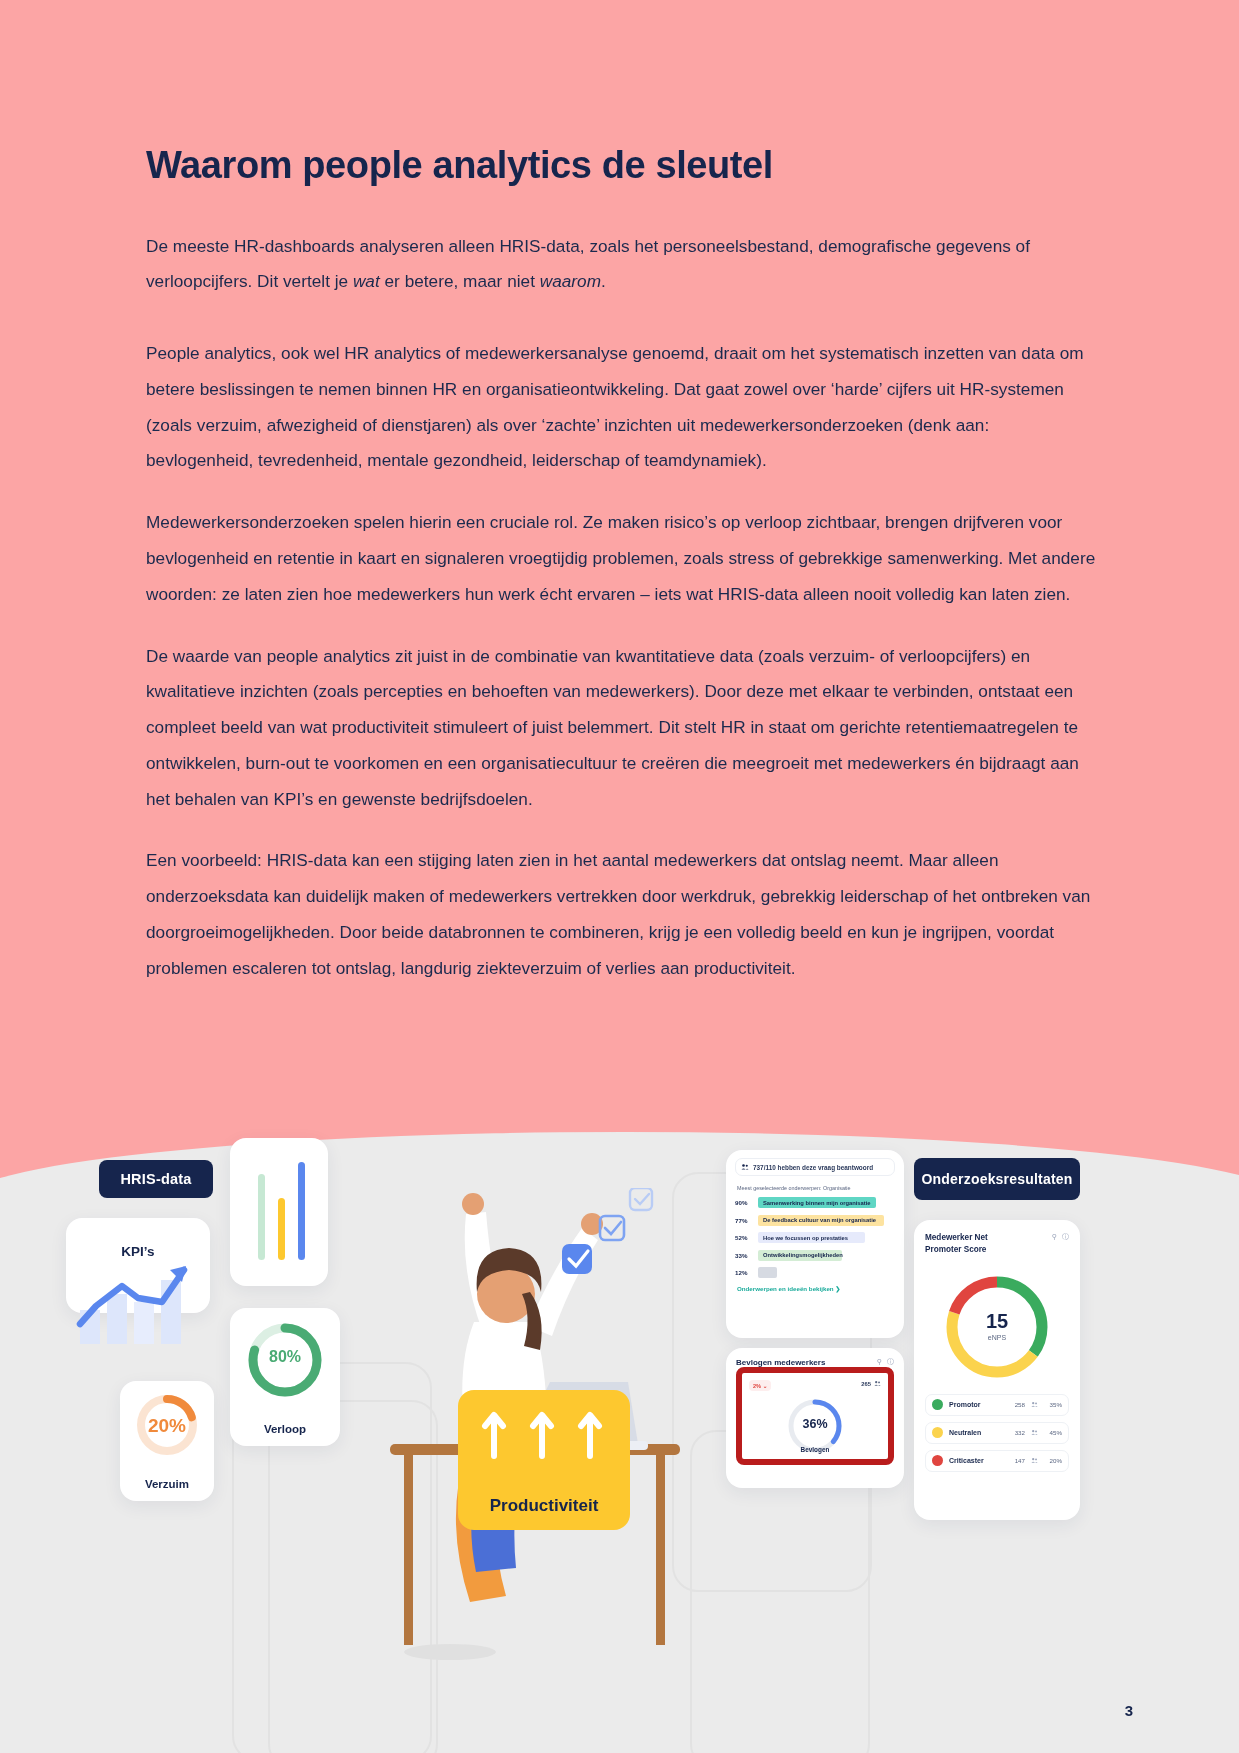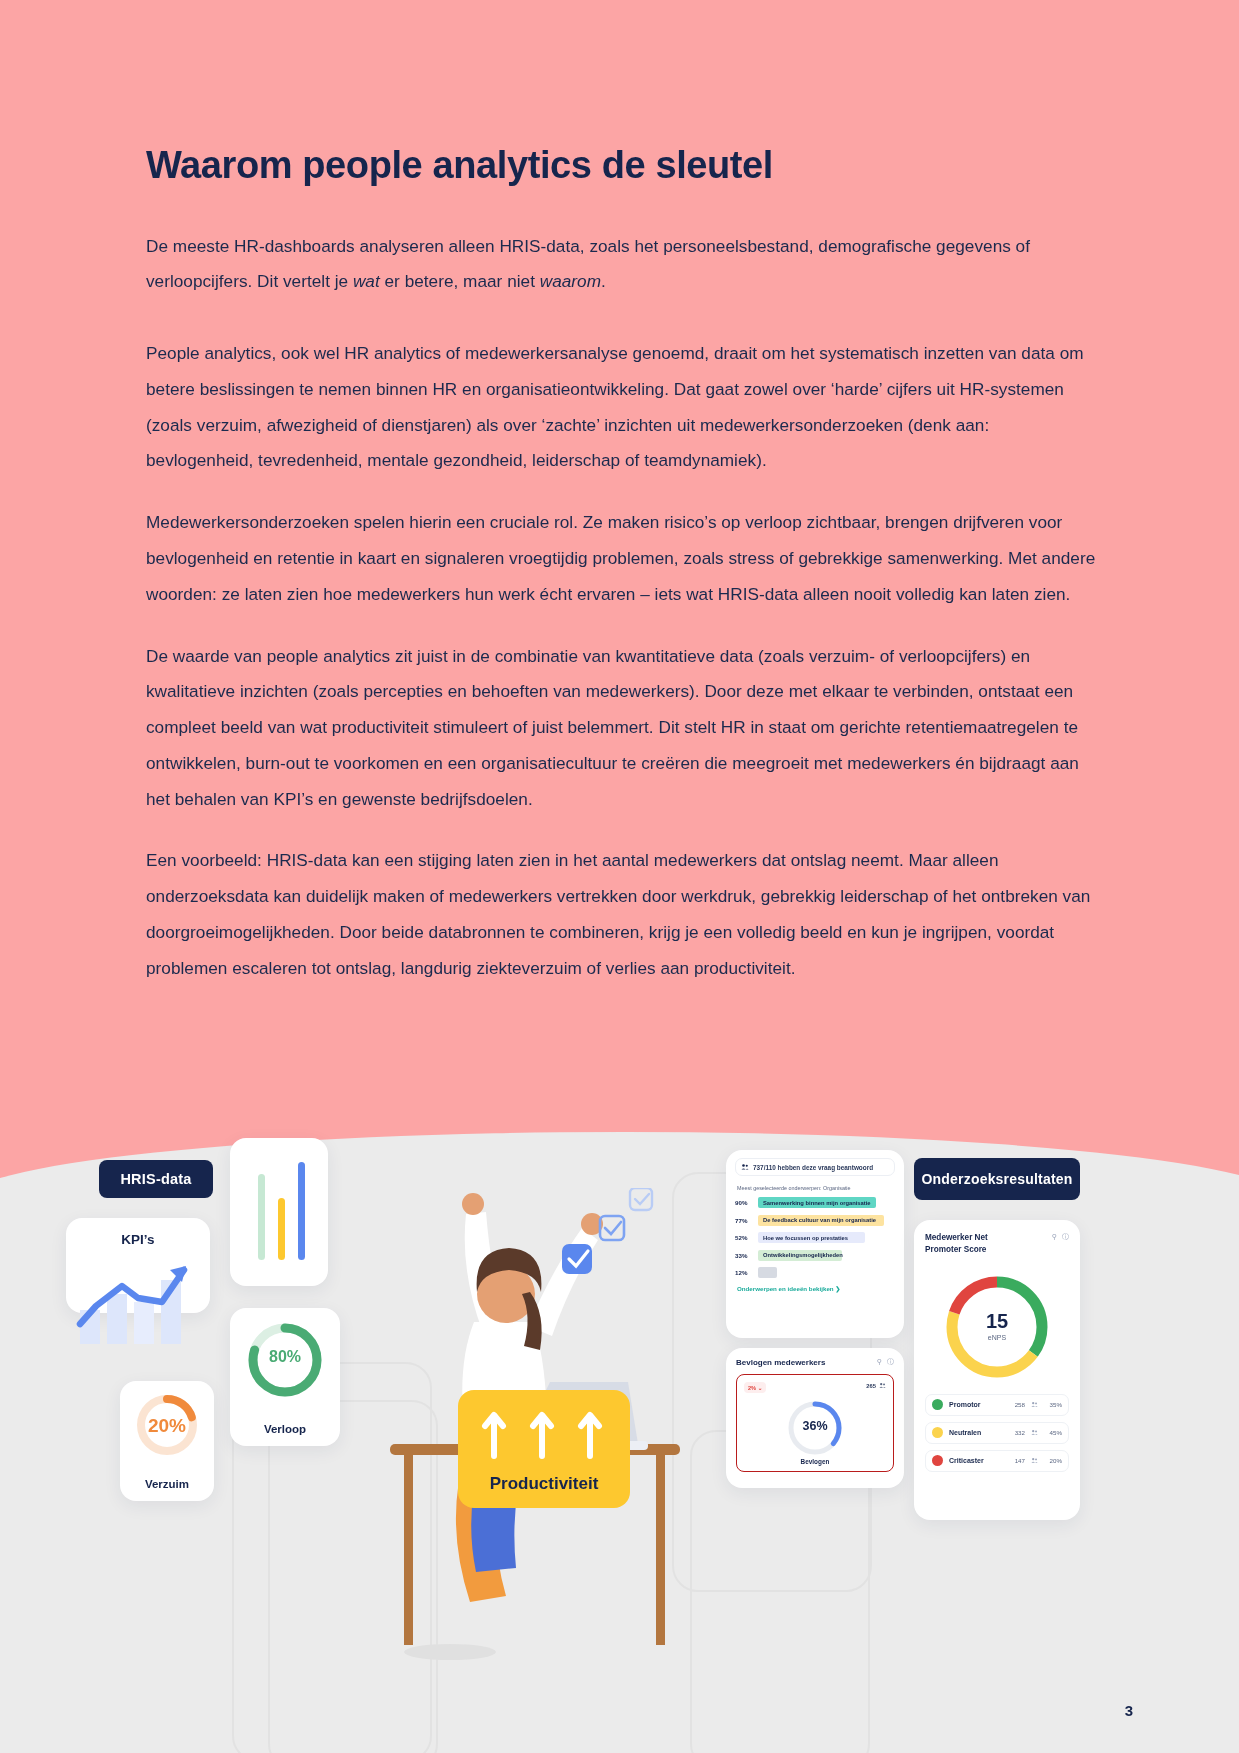--- a/index.html
+++ b/index.html
@@ -73,7 +73,7 @@
   #onderzoek-badge { left: 914px; top: 58px; width: 166px; height: 42px; font-size: 14px; }
 
   
-  #kpi-card { left: 66px; top: 118px; width: 144px; height: 95px; padding: 10px; }
+  #kpi-card { left: 66px; top: 118px; width: 144px; height: 95px; padding: 22px; }
   .kpi-label {
     text-align: center; font-size: 13.5px; font-weight: 700; color: #16254d; margin-top: 4px;
   }

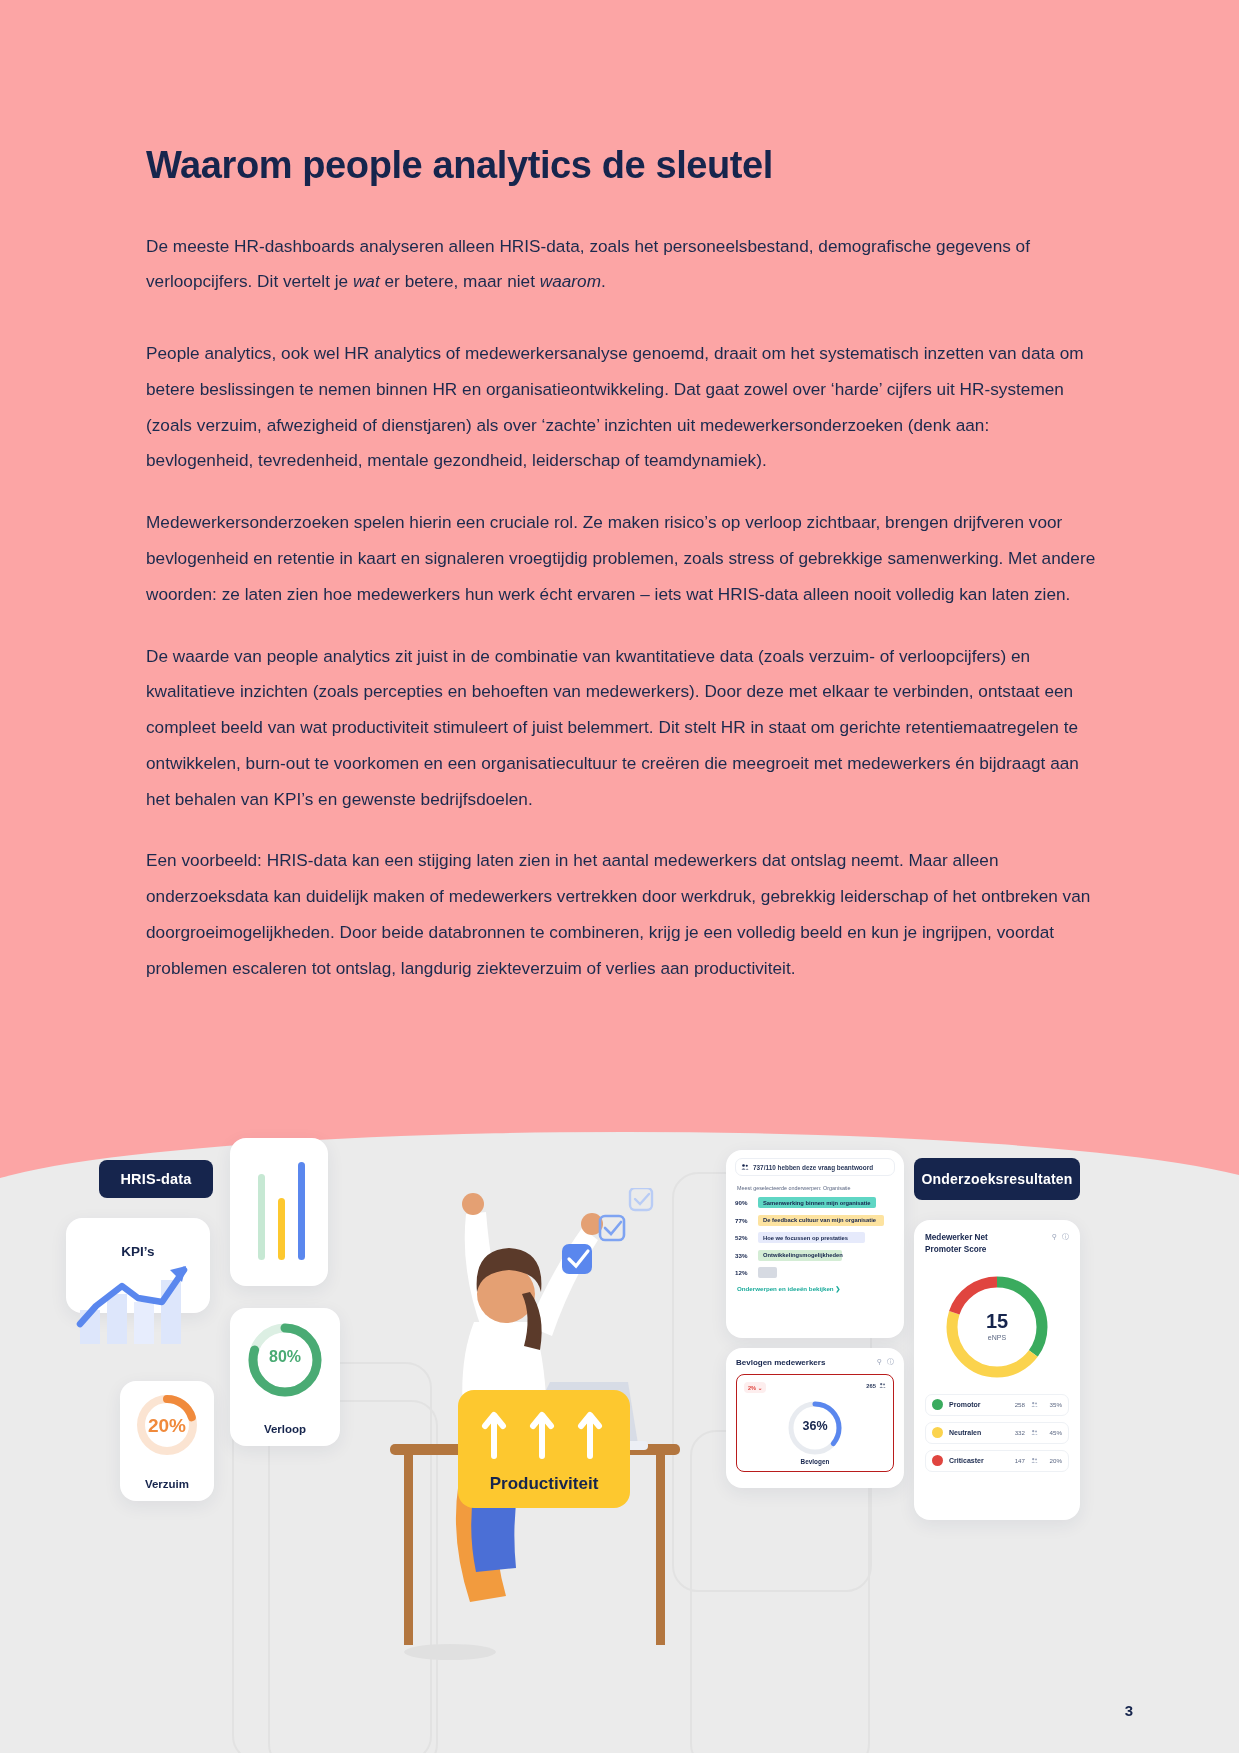--- a/index.html
+++ b/index.html
@@ -126,7 +126,7 @@
   .bv-head { display: flex; align-items: center; justify-content: space-between; }
   .bv-title { font-size: 8px; font-weight: 700; color: #16254d; }
   .bv-inner {
-    position: relative; margin-top: 7px; border: 1px solid #b91c1c; border-radius: 8px;
+    position: relative; border: 6px solid #b91c1c; border-radius: 8px;
     height: 98px;
   }
   .delta-chip {

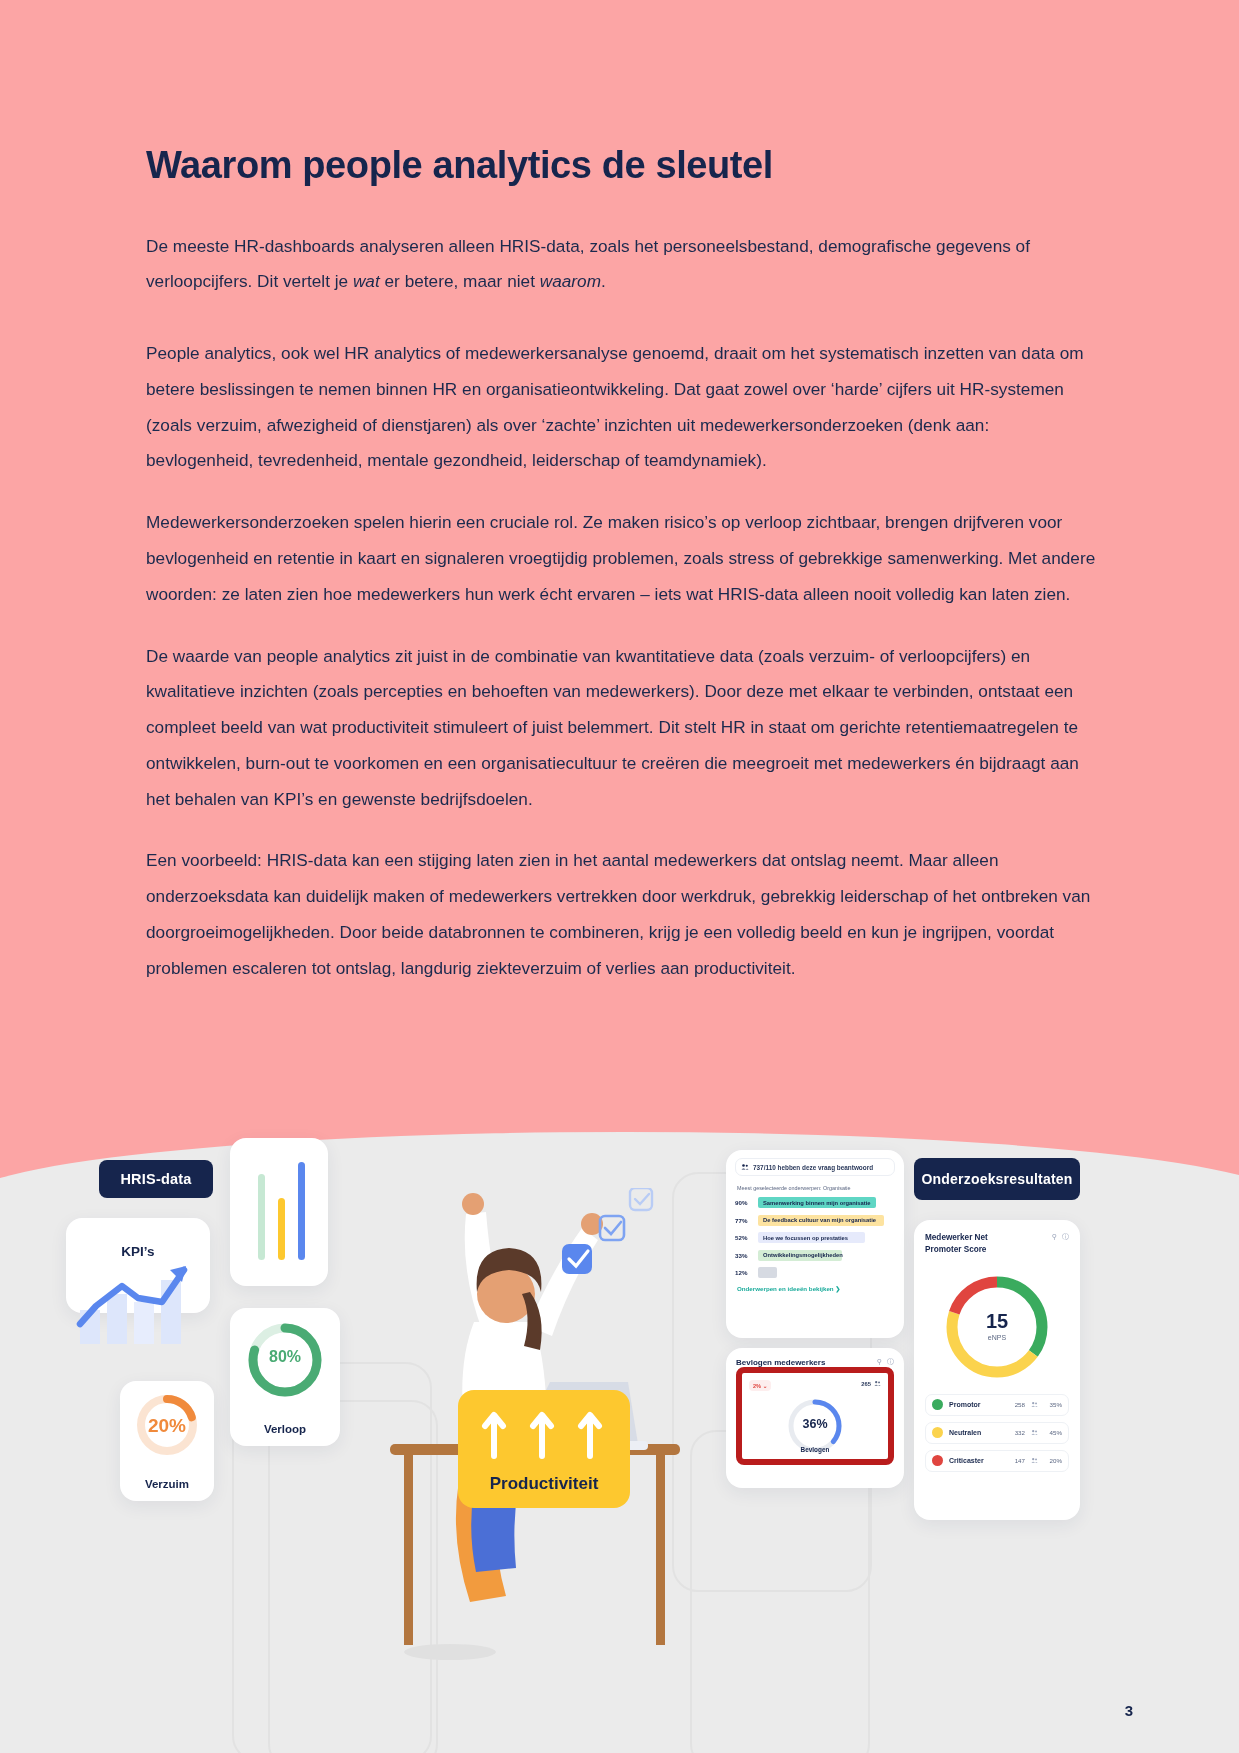--- a/index.html
+++ b/index.html
@@ -99,7 +99,7 @@
 
   
   #prod-badge {
-    position: absolute; left: 458px; top: 290px; width: 172px; height: 118px;
+    position: absolute; left: 458px; top: 290px; width: 172px; height: 140px;
     background: #fdc82f; border-radius: 16px;
   }
   #prod-badge .plabel {

